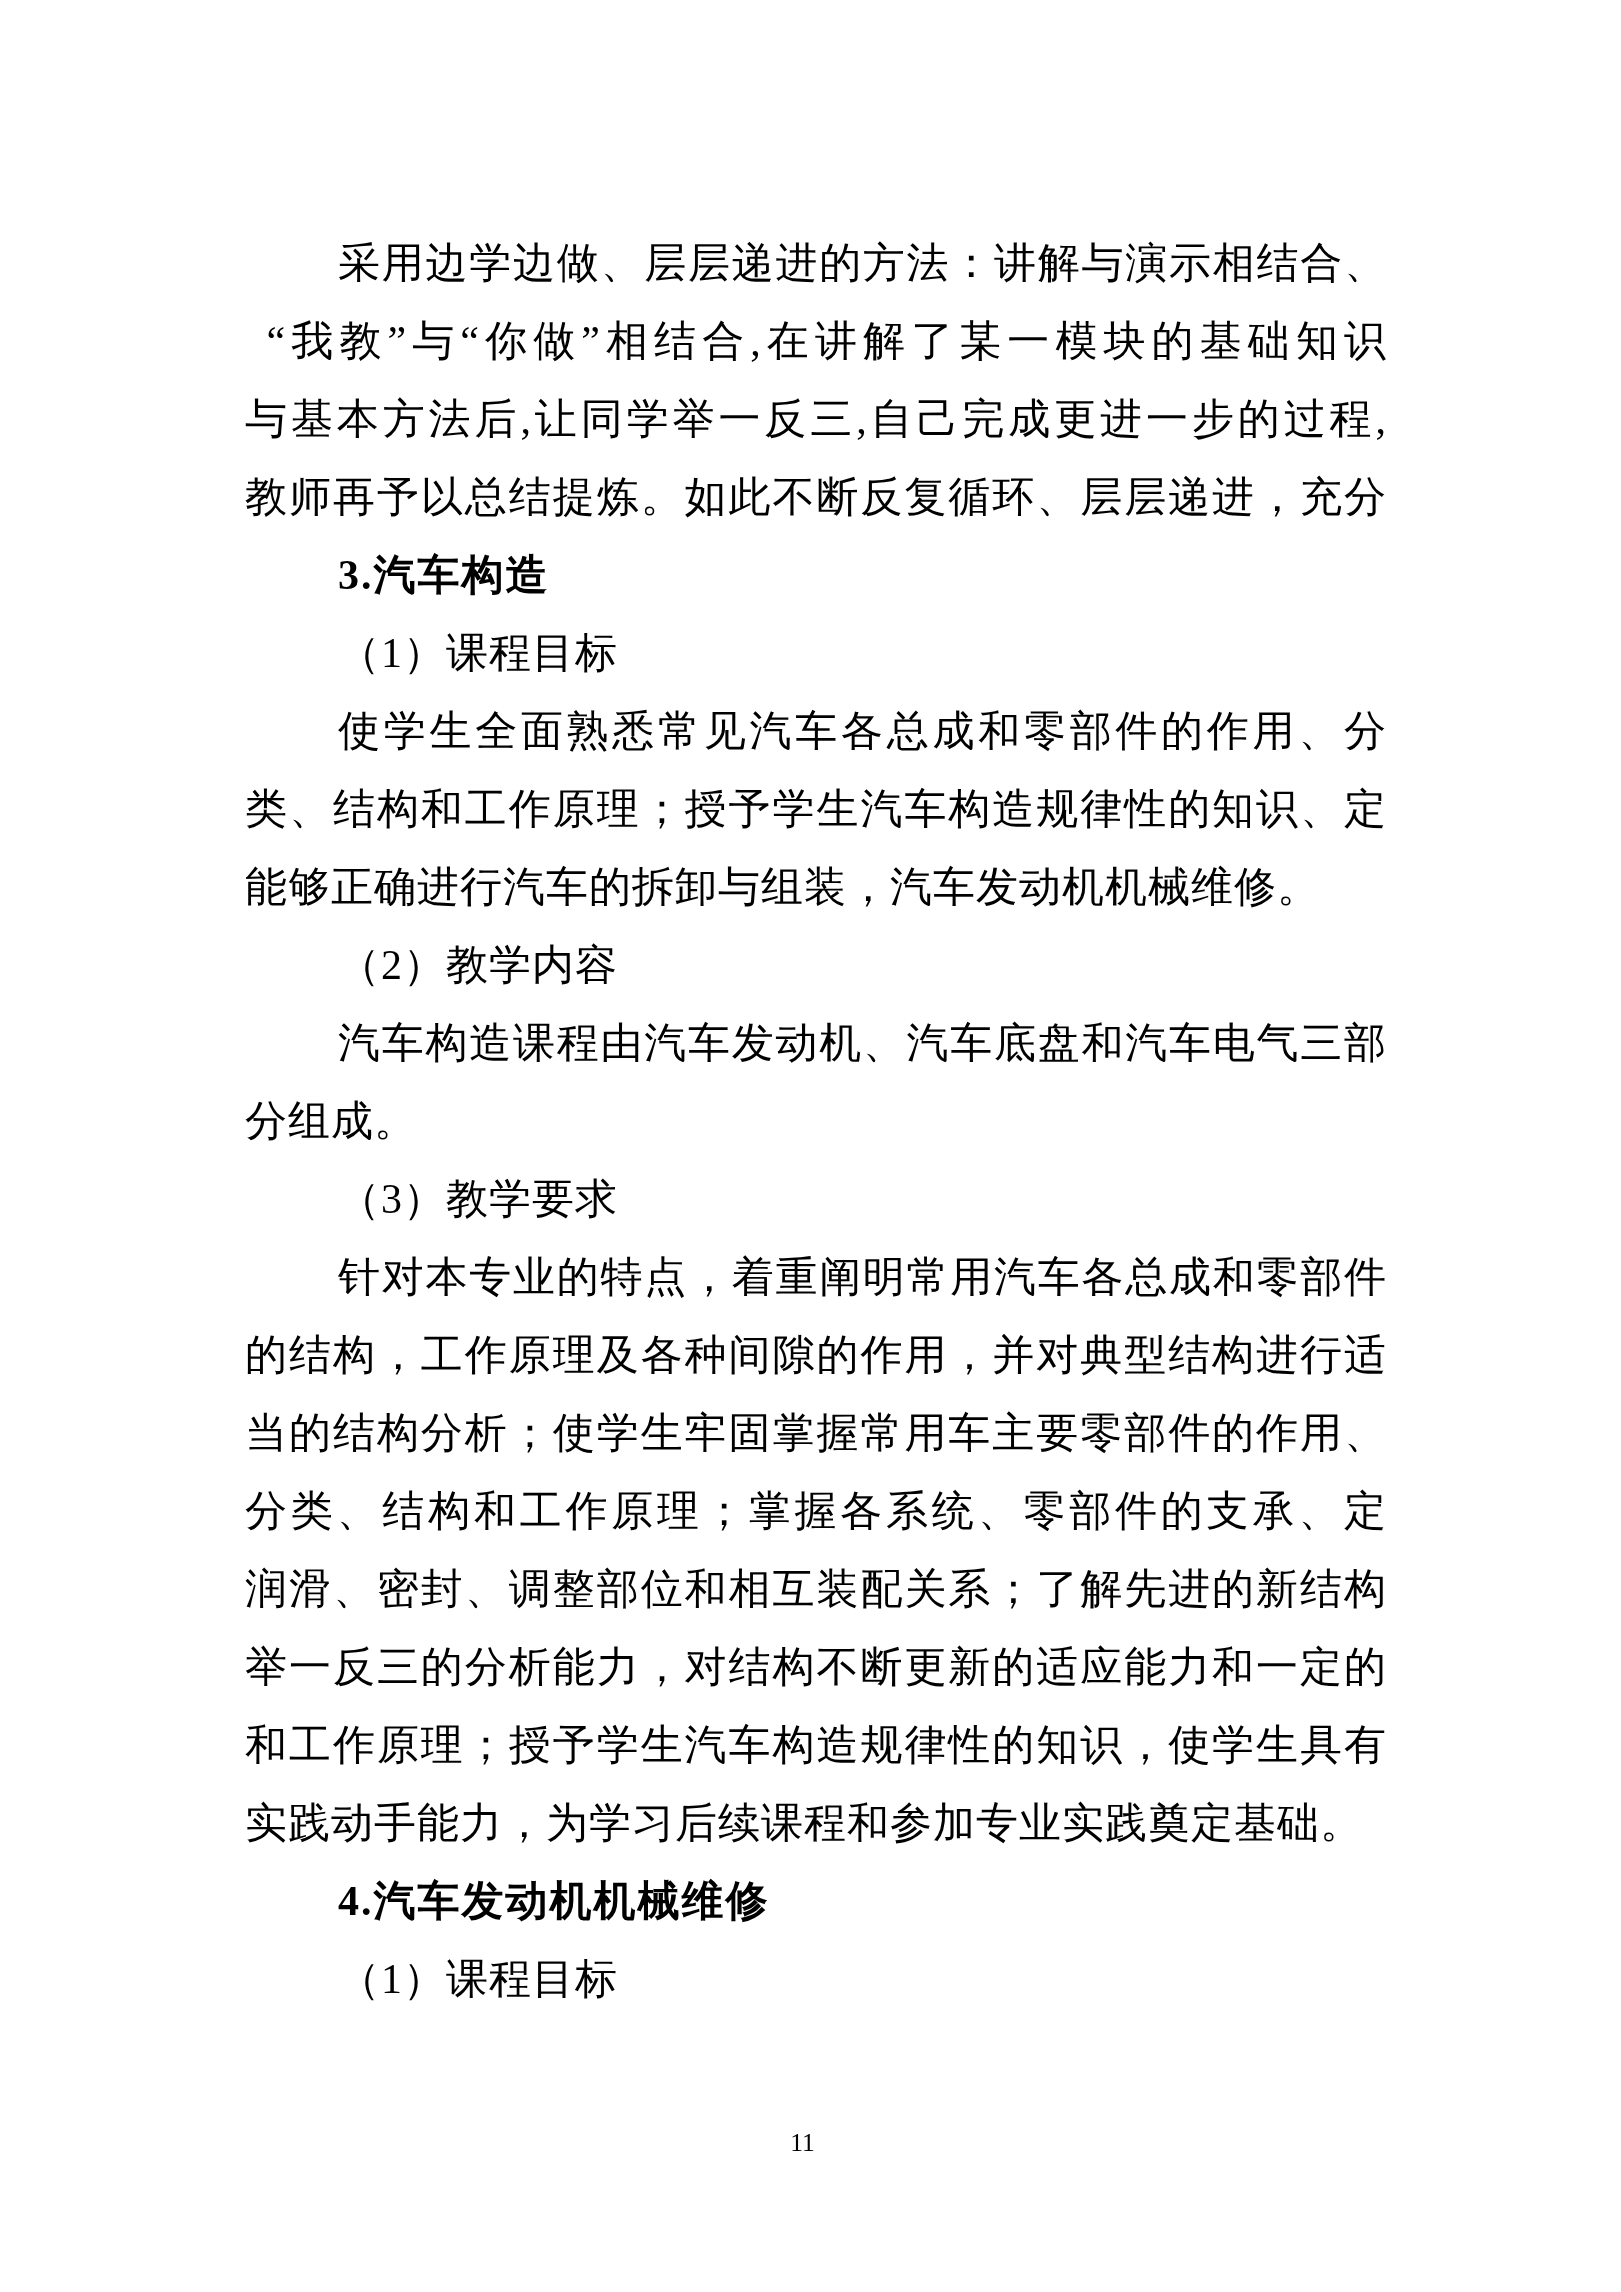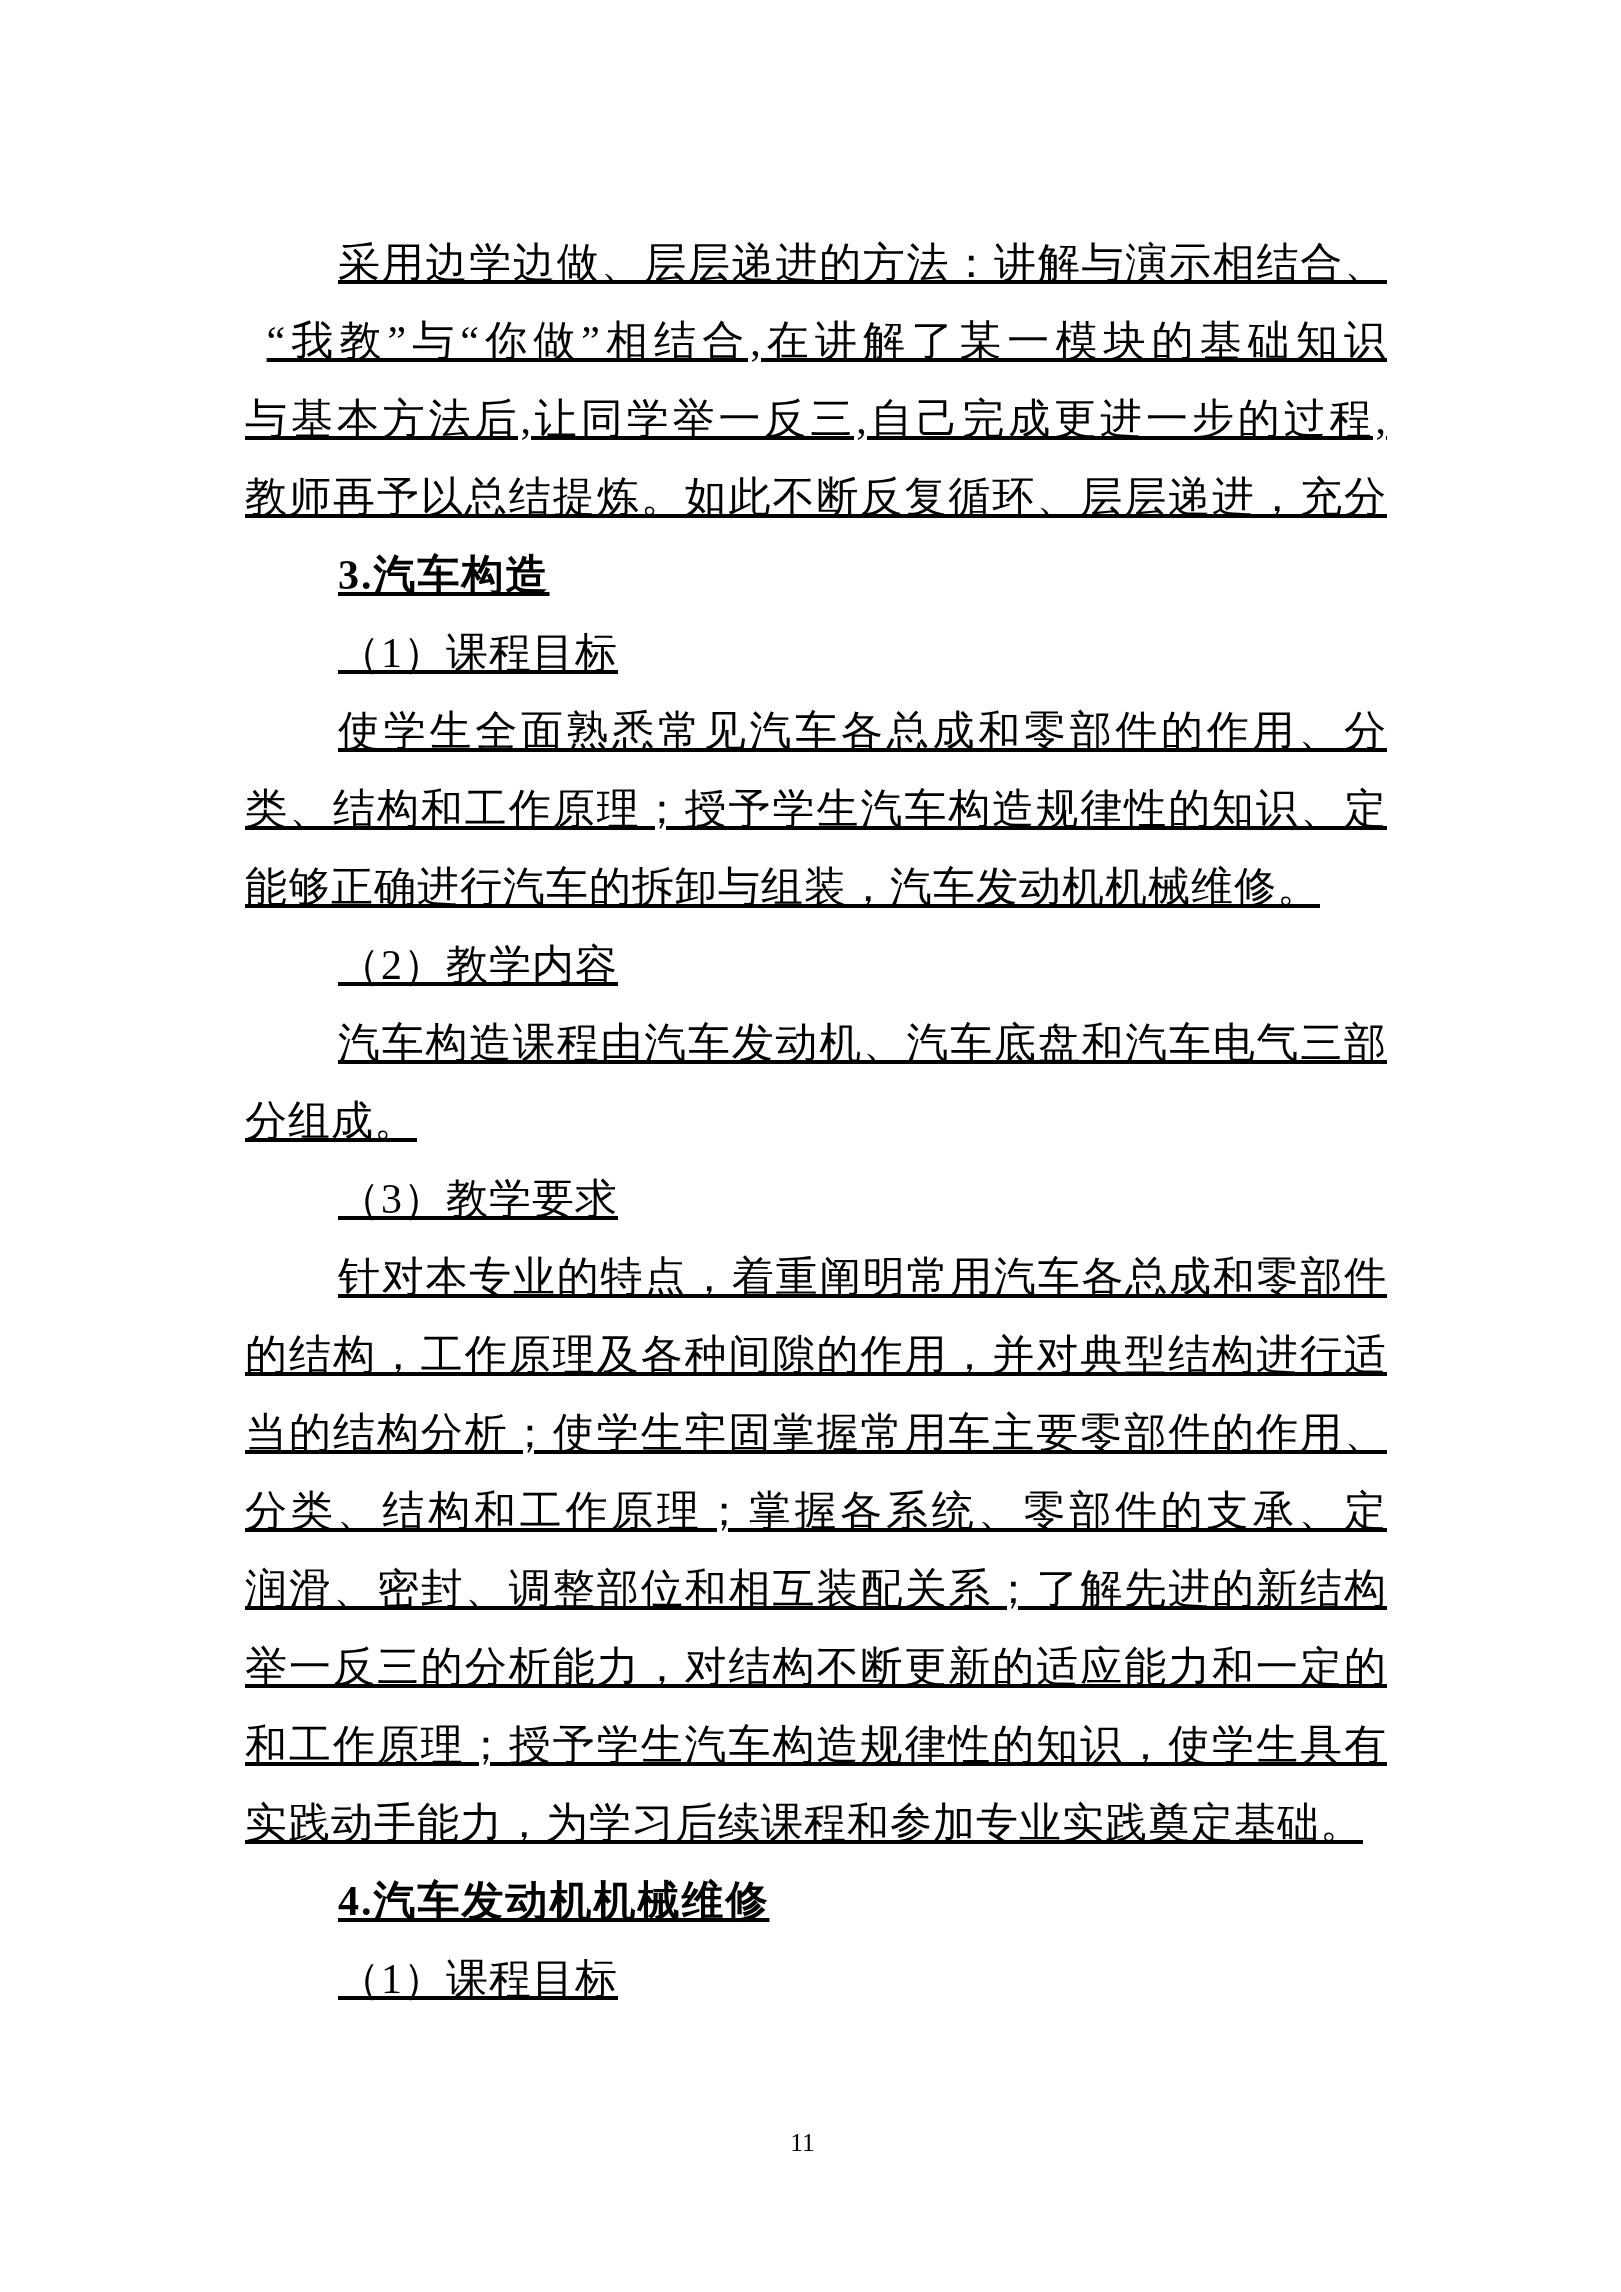--- a/index.html
+++ b/index.html
@@ -29,7 +29,6 @@
     font-size: 42px;
     letter-spacing: 1px;
     white-space: nowrap;
-    text-decoration: underline;
   }
   
   .line.fill {

